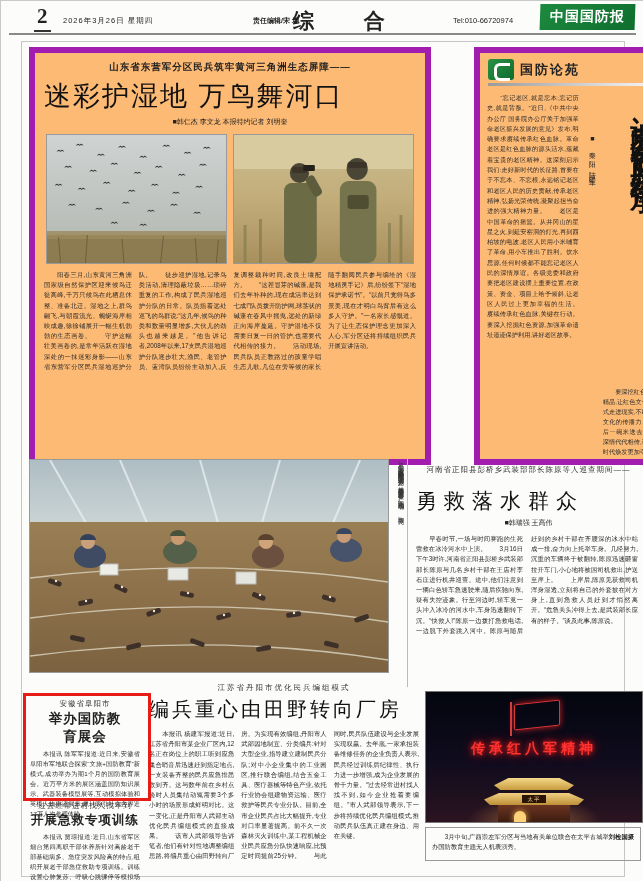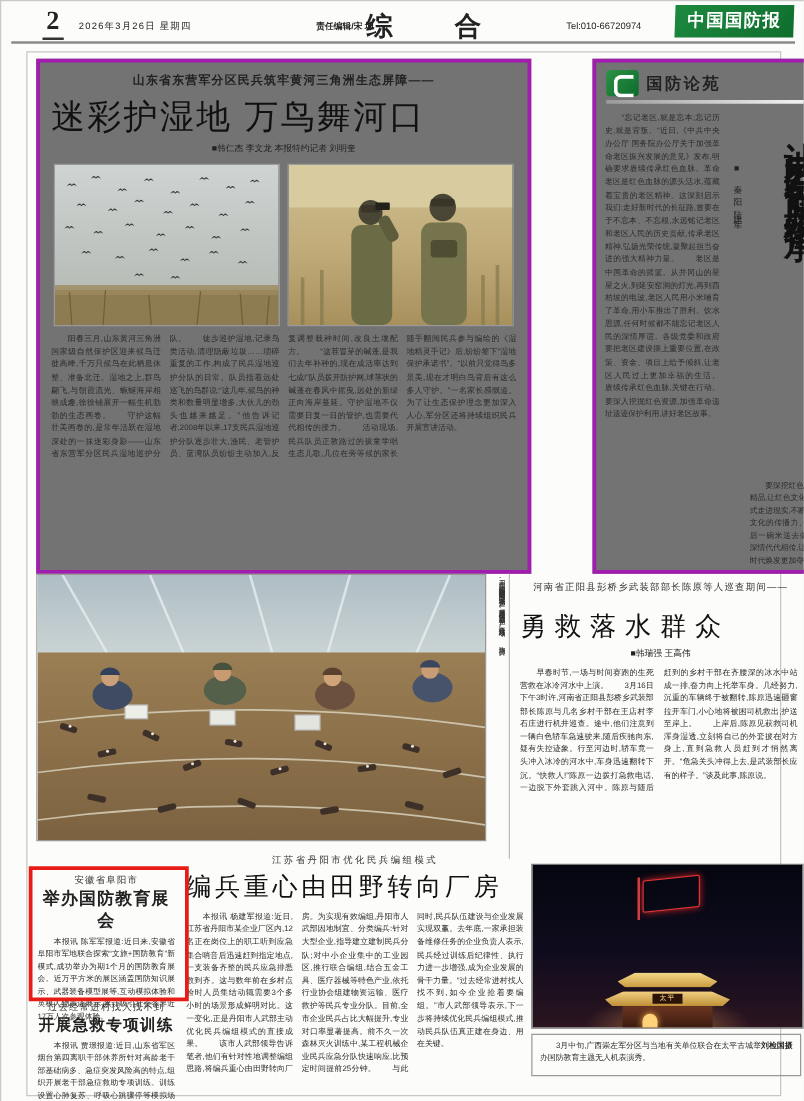--- a/index.html
+++ b/index.html
@@ -18,7 +18,7 @@
   .hdr-rule{position:absolute;left:8px;top:32px;width:627px;height:2px;background:#8a8a8a;}
   .frame{position:absolute;left:20px;top:40px;width:602px;height:834px;border:1px solid #c6c6c4;}
   
-  .box{position:absolute;background:#737373;border:3px solid #a21caf;}
+  .box{position:absolute;background:#fdba74;border:6px solid #a21caf;}
   .kicker{text-align:center;font-size:9.5px;font-weight:bold;color:#222;letter-spacing:1px;}
   .kicker-sm{text-align:center;font-size:7.5px;color:#333;letter-spacing:1px;}
   .headline{text-align:left;font-weight:normal;color:#111;white-space:nowrap;}

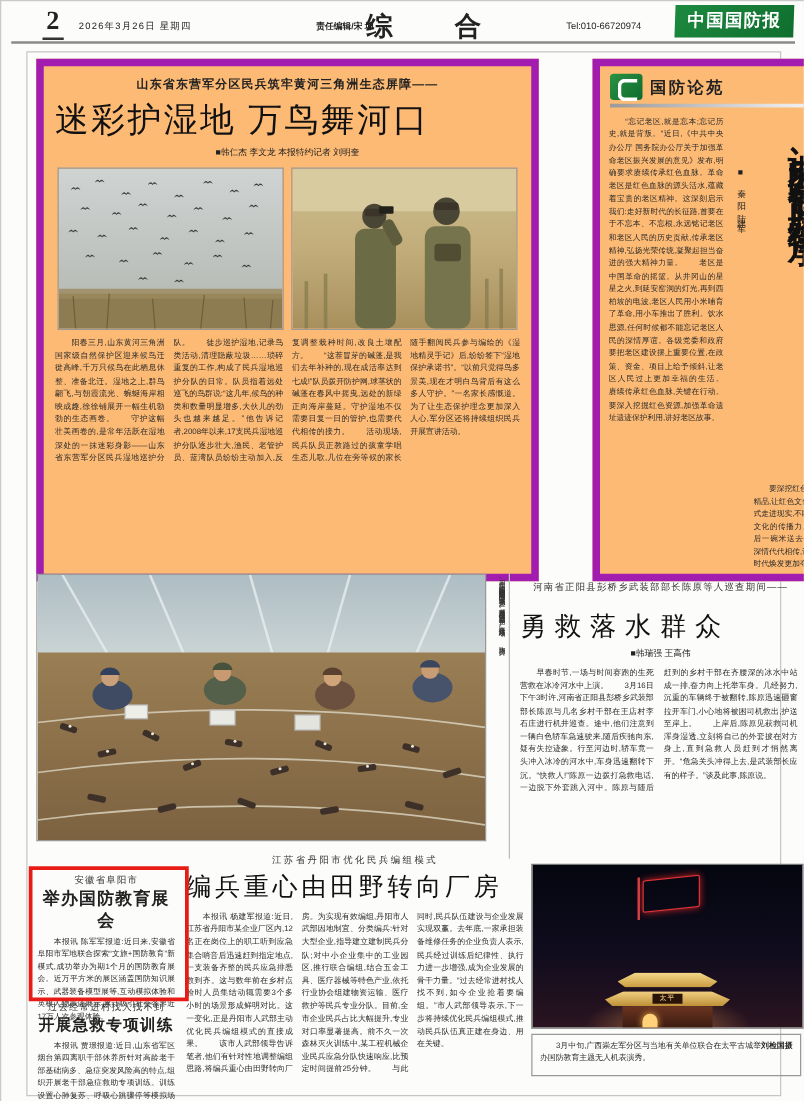--- a/index.html
+++ b/index.html
@@ -58,7 +58,7 @@
   
   .bl-a{position:absolute;left:29px;top:698px;width:110px;}
   .bl-b{position:absolute;left:29px;top:800px;width:110px;}
-  .bl-head{font-size:13.5px;font-weight:bold;text-align:center;letter-spacing:1px;margin:1px 0 3px;}
+  .bl-head{font-size:13.5px;font-weight:bold;text-align:center;letter-spacing:1px;margin:1px 15px 3px;}
   .bl-head2{font-size:12.5px;font-weight:bold;text-align:center;letter-spacing:1px;margin:1px 0 3px;}
   .bl-body{font-size:6.2px;line-height:1.6;text-align:justify;color:#2a2a2a;overflow:hidden;}
   .redbox{position:absolute;left:22px;top:692px;width:122px;height:102px;border:3px solid #e81c16;z-index:30;pointer-events:none;}

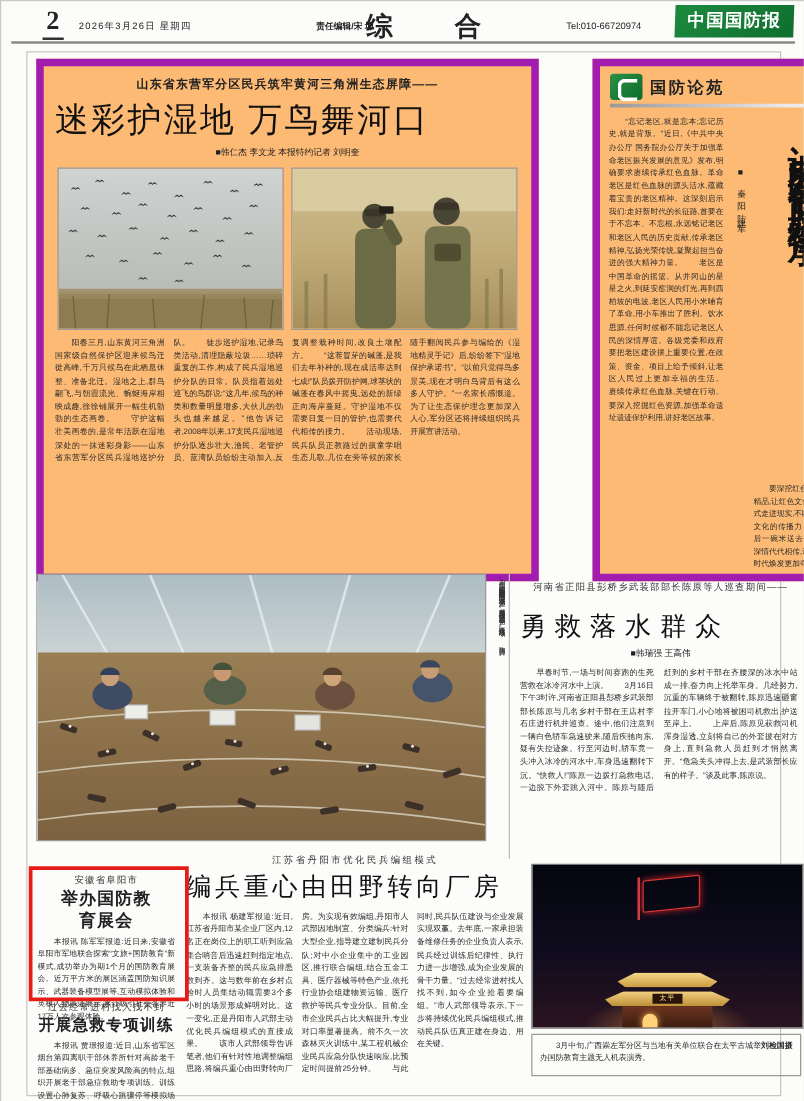--- a/index.html
+++ b/index.html
@@ -321,6 +321,7 @@
   <div class="night">
     <div class="flagpole"></div>
     <div class="flagshape"></div>
+    <div class="drone-text">传承红八军精神</div>
     <div class="glow"></div>
     <div class="gate">
       <div class="roof1"></div>

